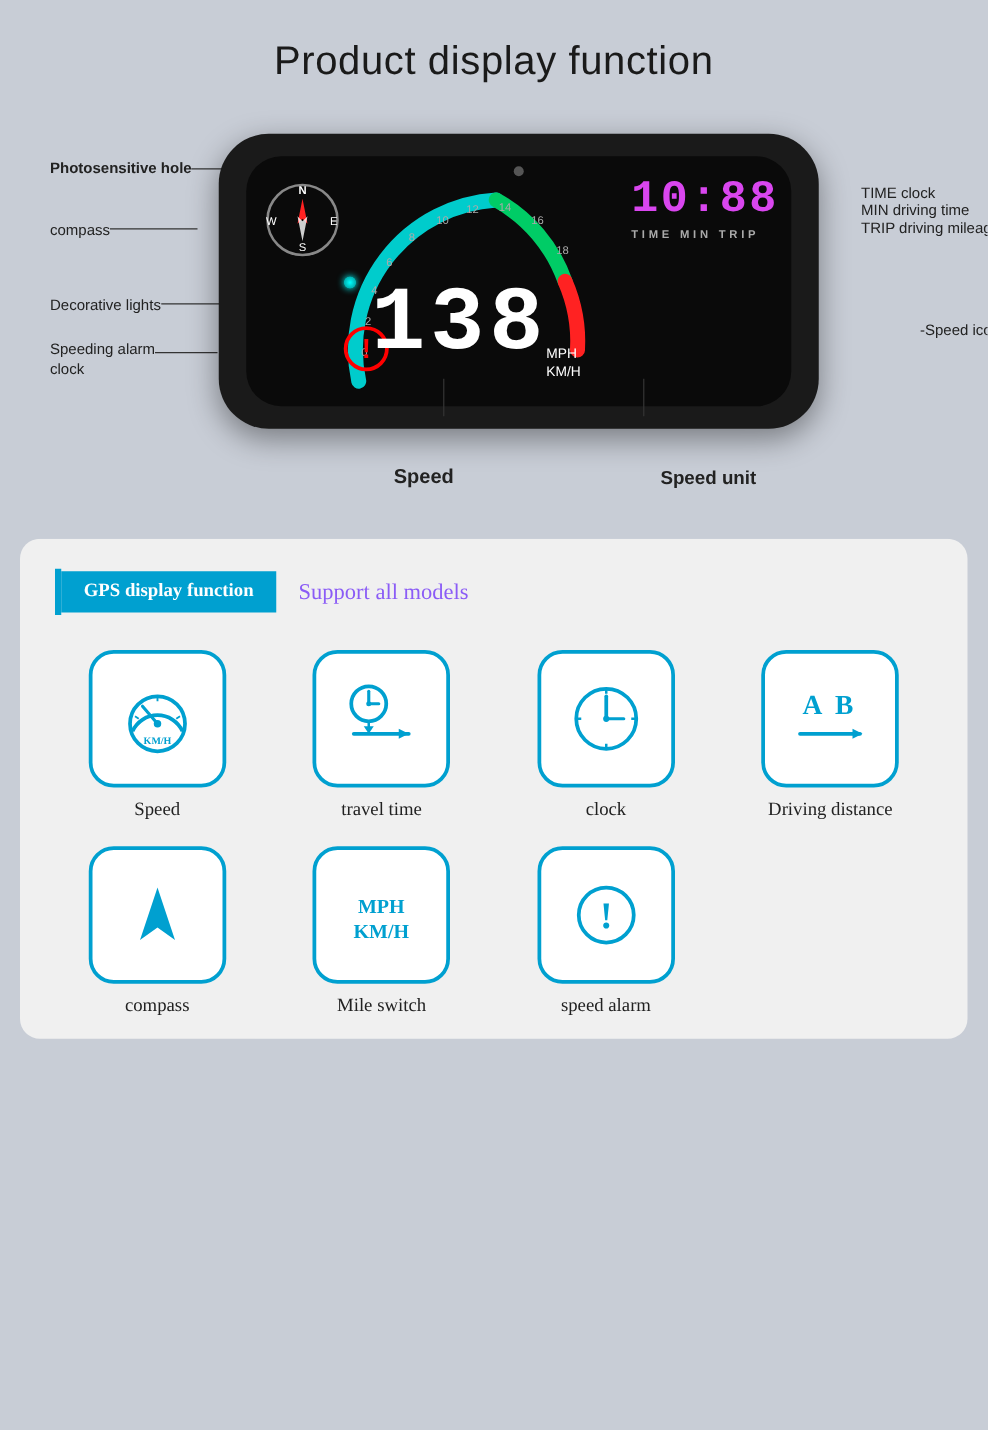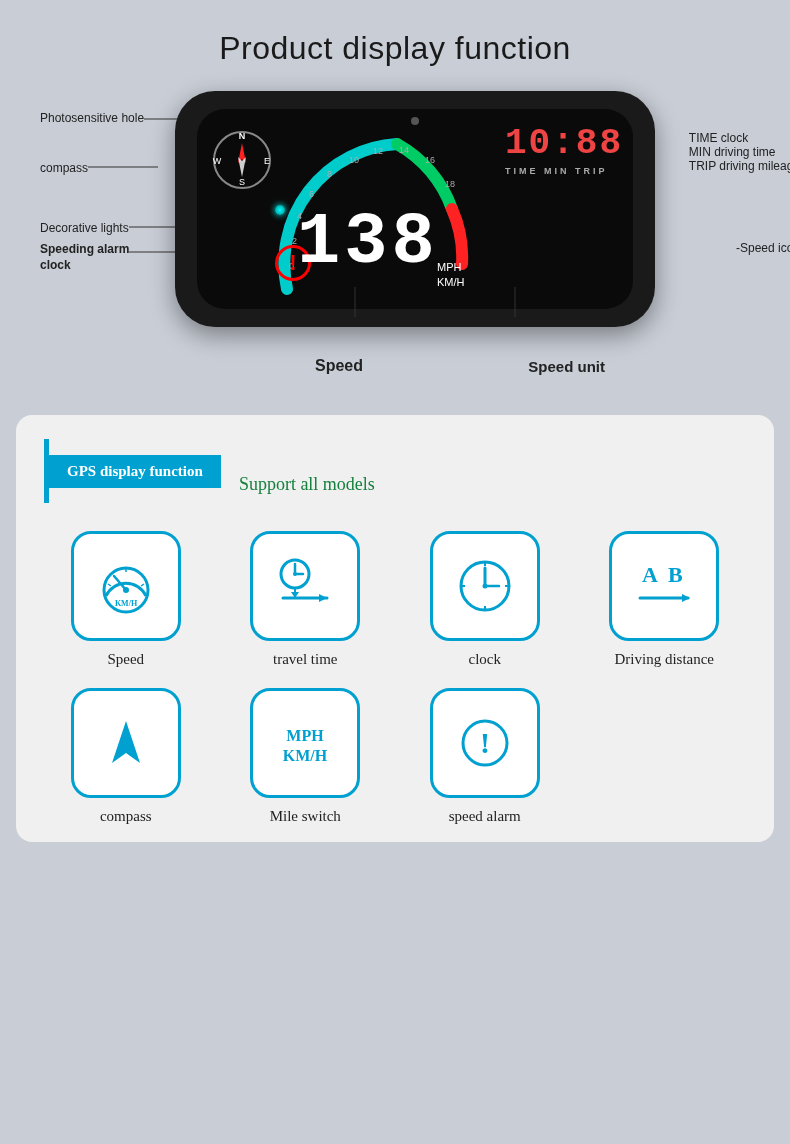--- a/index.html
+++ b/index.html
@@ -23,7 +23,7 @@
       font-size: 32px;
       font-weight: 400;
       color: #1a1a1a;
-      margin-bottom: 24px;
+      margin-bottom: 40px;
       letter-spacing: 0.5px;
     }
 

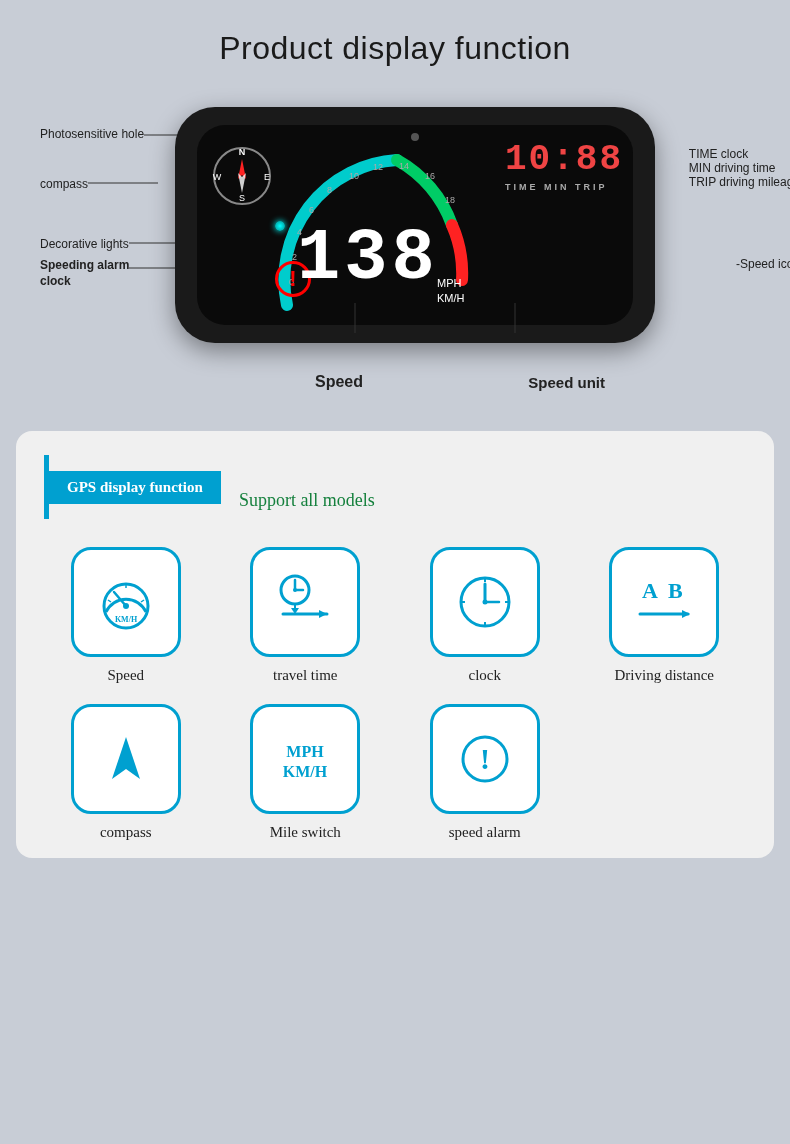--- a/index.html
+++ b/index.html
@@ -244,7 +244,7 @@
 
   <div style="position:relative; width:790px; margin: 0 auto;">
 
-    <div class="ann-label" style="top:20px; left:20px;">
+    <div class="ann-label" style="top:20px; left:20px;font-weight:bold;">
       <span>Photosensitive hole</span>
       <svg style="position:absolute;top:8px;left:100%;overflow:visible;" width="120" height="2">
           <line x1="0" y1="0" x2="100" y2="0" stroke="#333" stroke-width="1"></line>

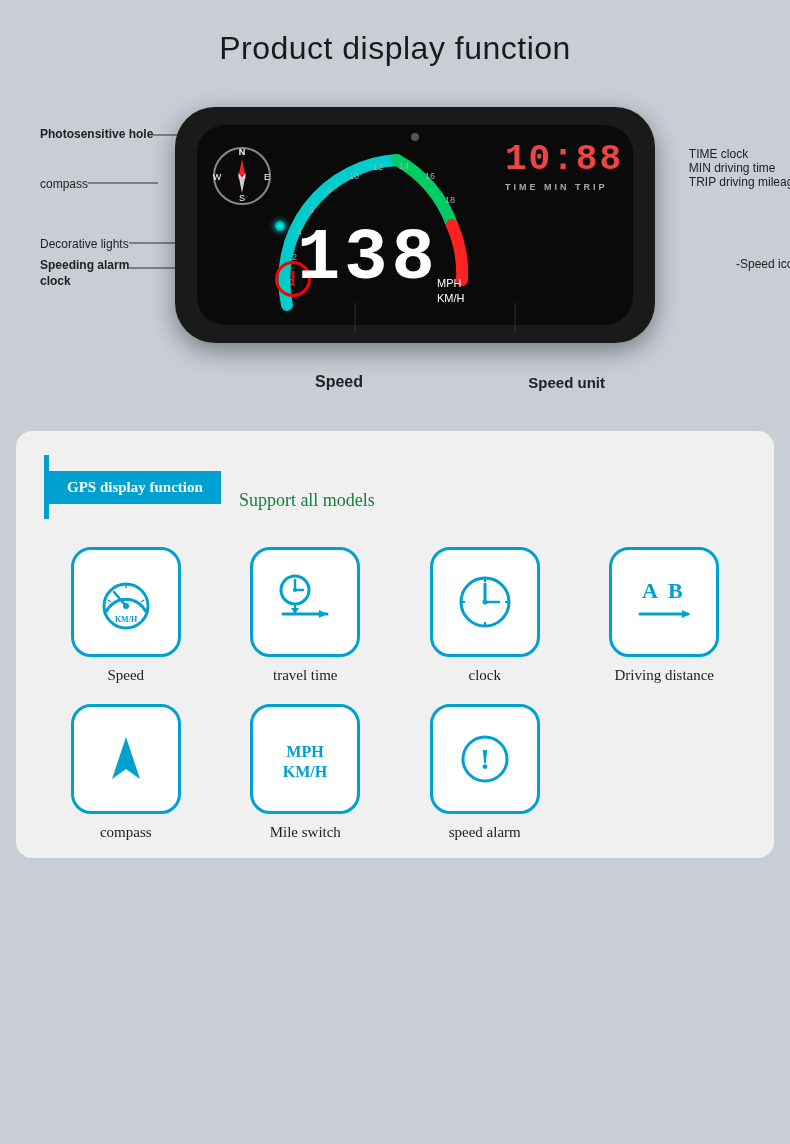--- a/index.html
+++ b/index.html
@@ -111,7 +111,7 @@
     .time-digits {
       font-size: 36px;
       font-weight: bold;
-      color: #ef4444;
+      color: #d946ef;
       font-family: 'Courier New', monospace;
       letter-spacing: 2px;
     }

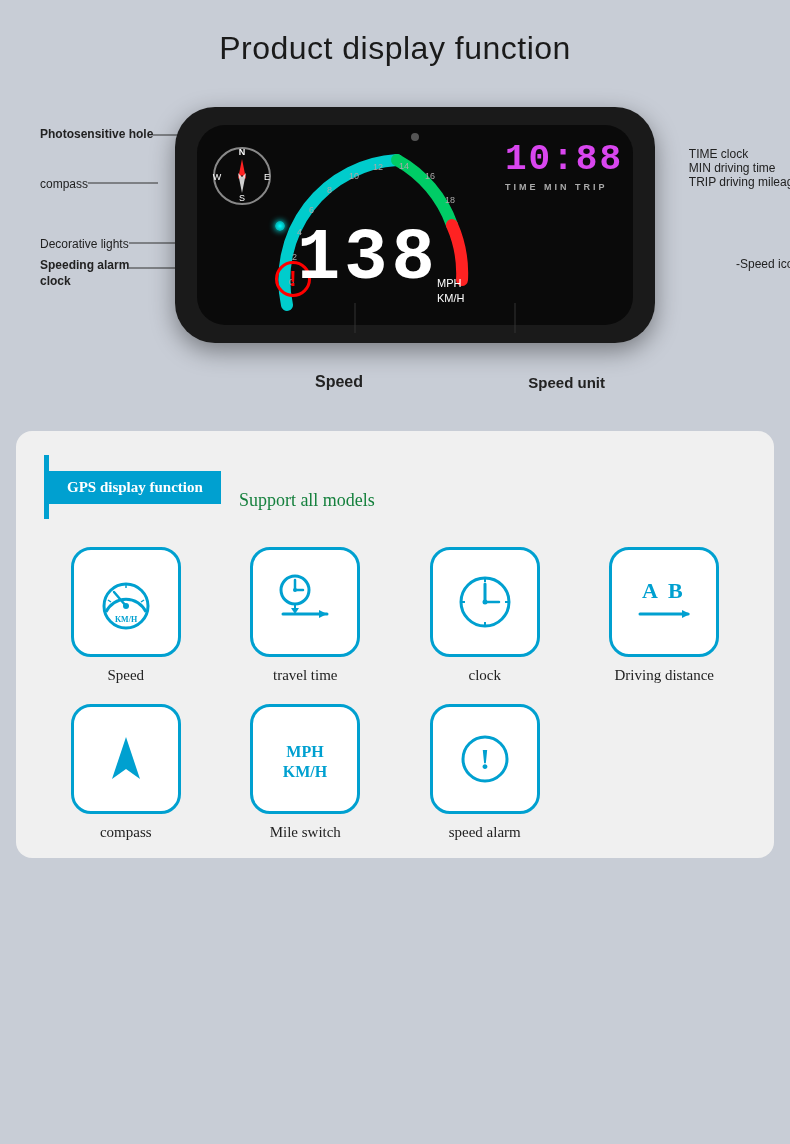--- a/index.html
+++ b/index.html
@@ -265,7 +265,7 @@
         </svg>
     </div>
 
-    <div class="ann-label" style="top:151px; left:20px; line-height:1.3;font-weight:bold;">
+    <div class="ann-label" style="top:165px; left:20px; line-height:1.3;">
       <span>Speeding alarm</span><br><span>clock</span>
       <svg style="position:absolute;top:10px;left:100%;overflow:visible;" width="80" height="2">
           <line x1="0" y1="0" x2="50" y2="0" stroke="#333" stroke-width="1"></line>

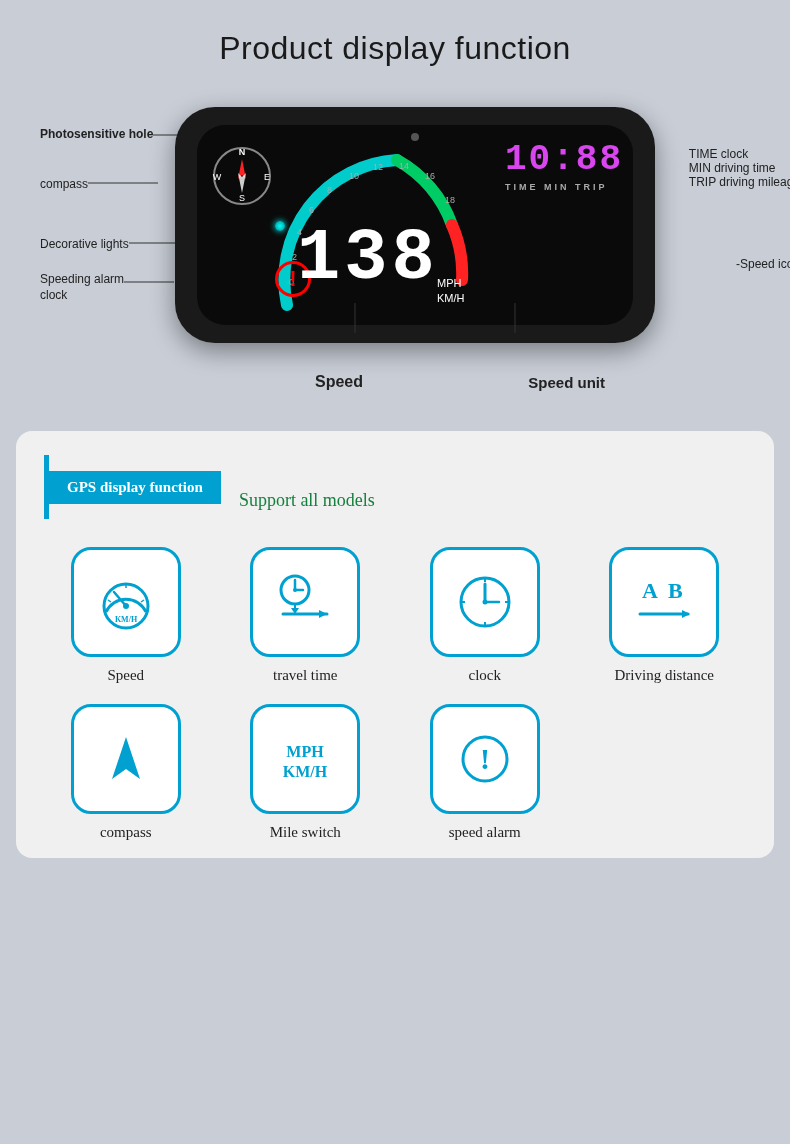--- a/index.html
+++ b/index.html
@@ -187,11 +187,10 @@
     }
 
     .gps-tab-inactive {
-      color: #15803d;
+      color: #8b5cf6;
       padding: 8px 18px;
       font-size: 18px;
       font-weight: 500;
-      margin-top: 27px;
     }
 
     .features-grid {

